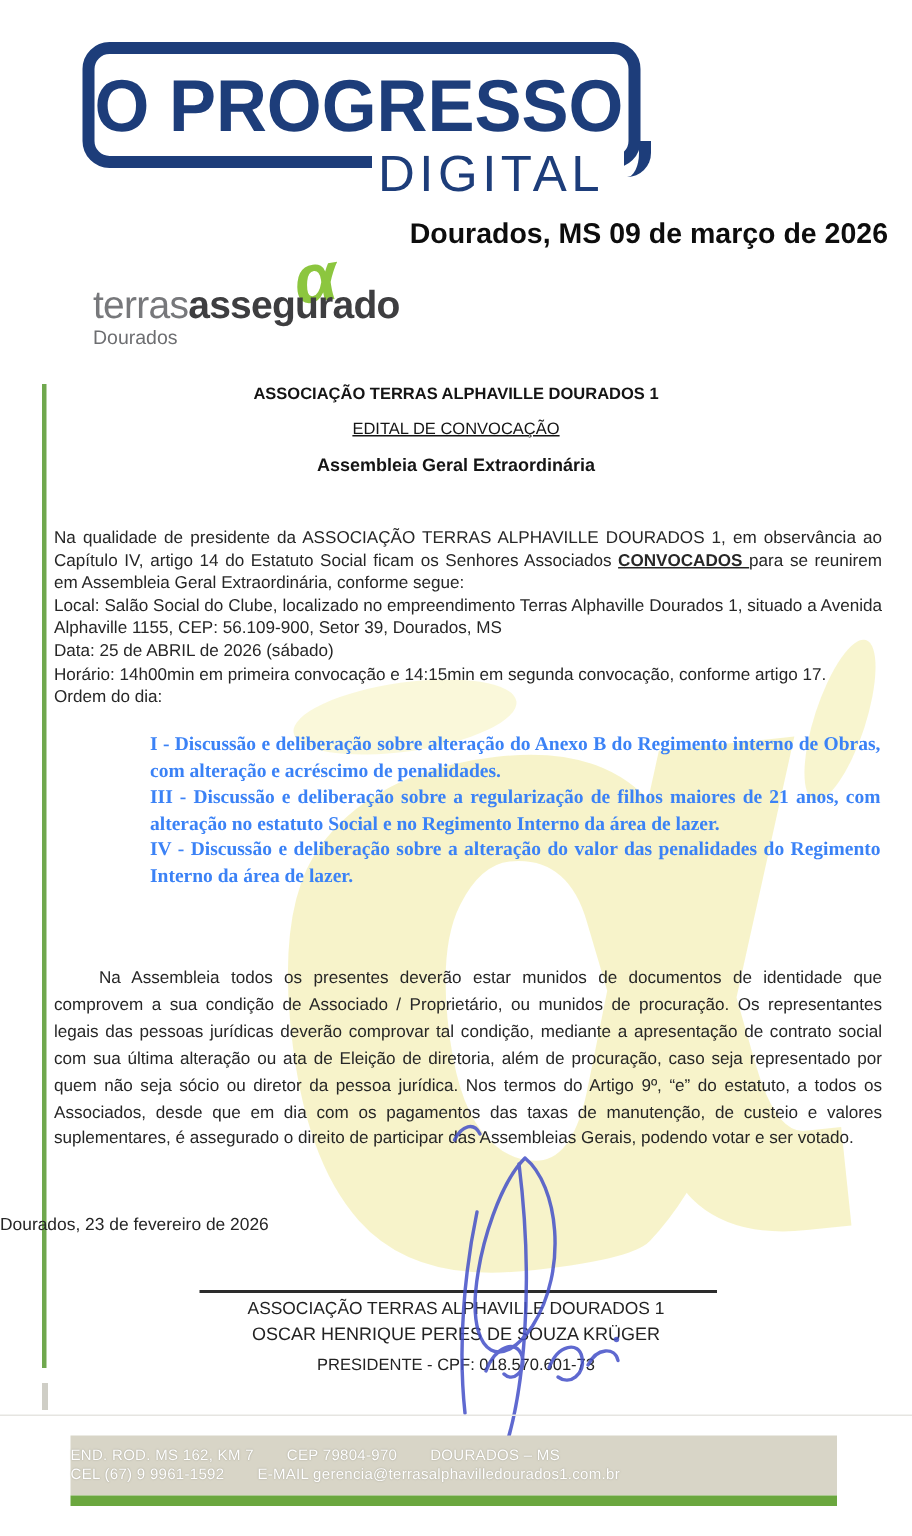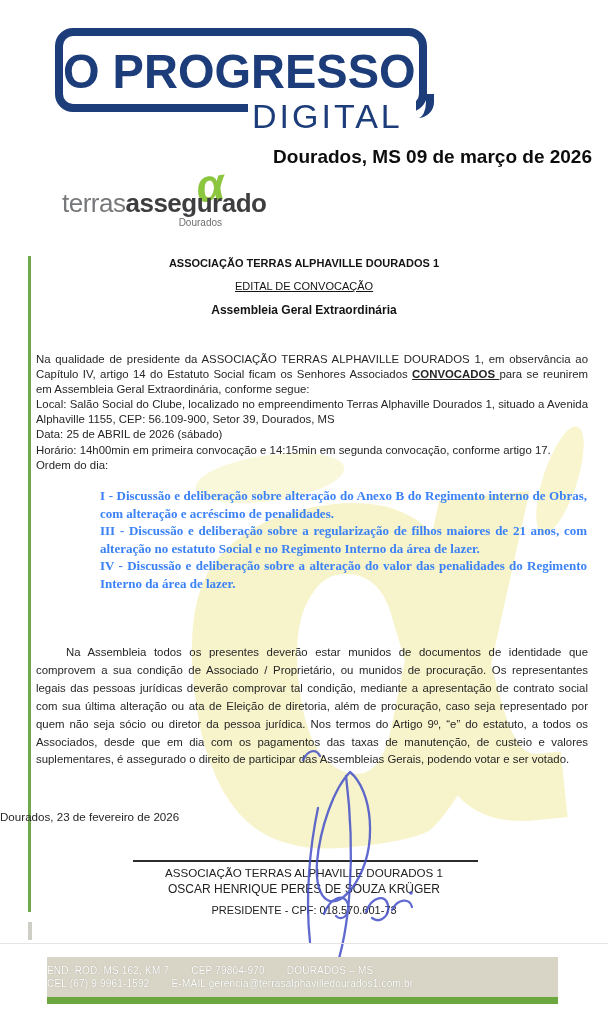--- a/index.html
+++ b/index.html
@@ -50,7 +50,7 @@
   .org-name{left:62px;top:188px;font-size:26px;letter-spacing:-0.5px;white-space:nowrap;}
   .org-name .light{font-weight:normal;color:#77787b;}
   .org-name .bold{font-weight:bold;color:#3e3e40;}
-  .org-city{left:62px;top:217px;width:160px;text-align:right;font-size:10px;color:#6d6e71;}
+  .org-city{left:62px;top:217px;width:160px;text-align:left;font-size:13px;color:#6d6e71;}
 
   
   .doc-heading{left:0;top:257px;width:608px;text-align:center;color:#141414;}

